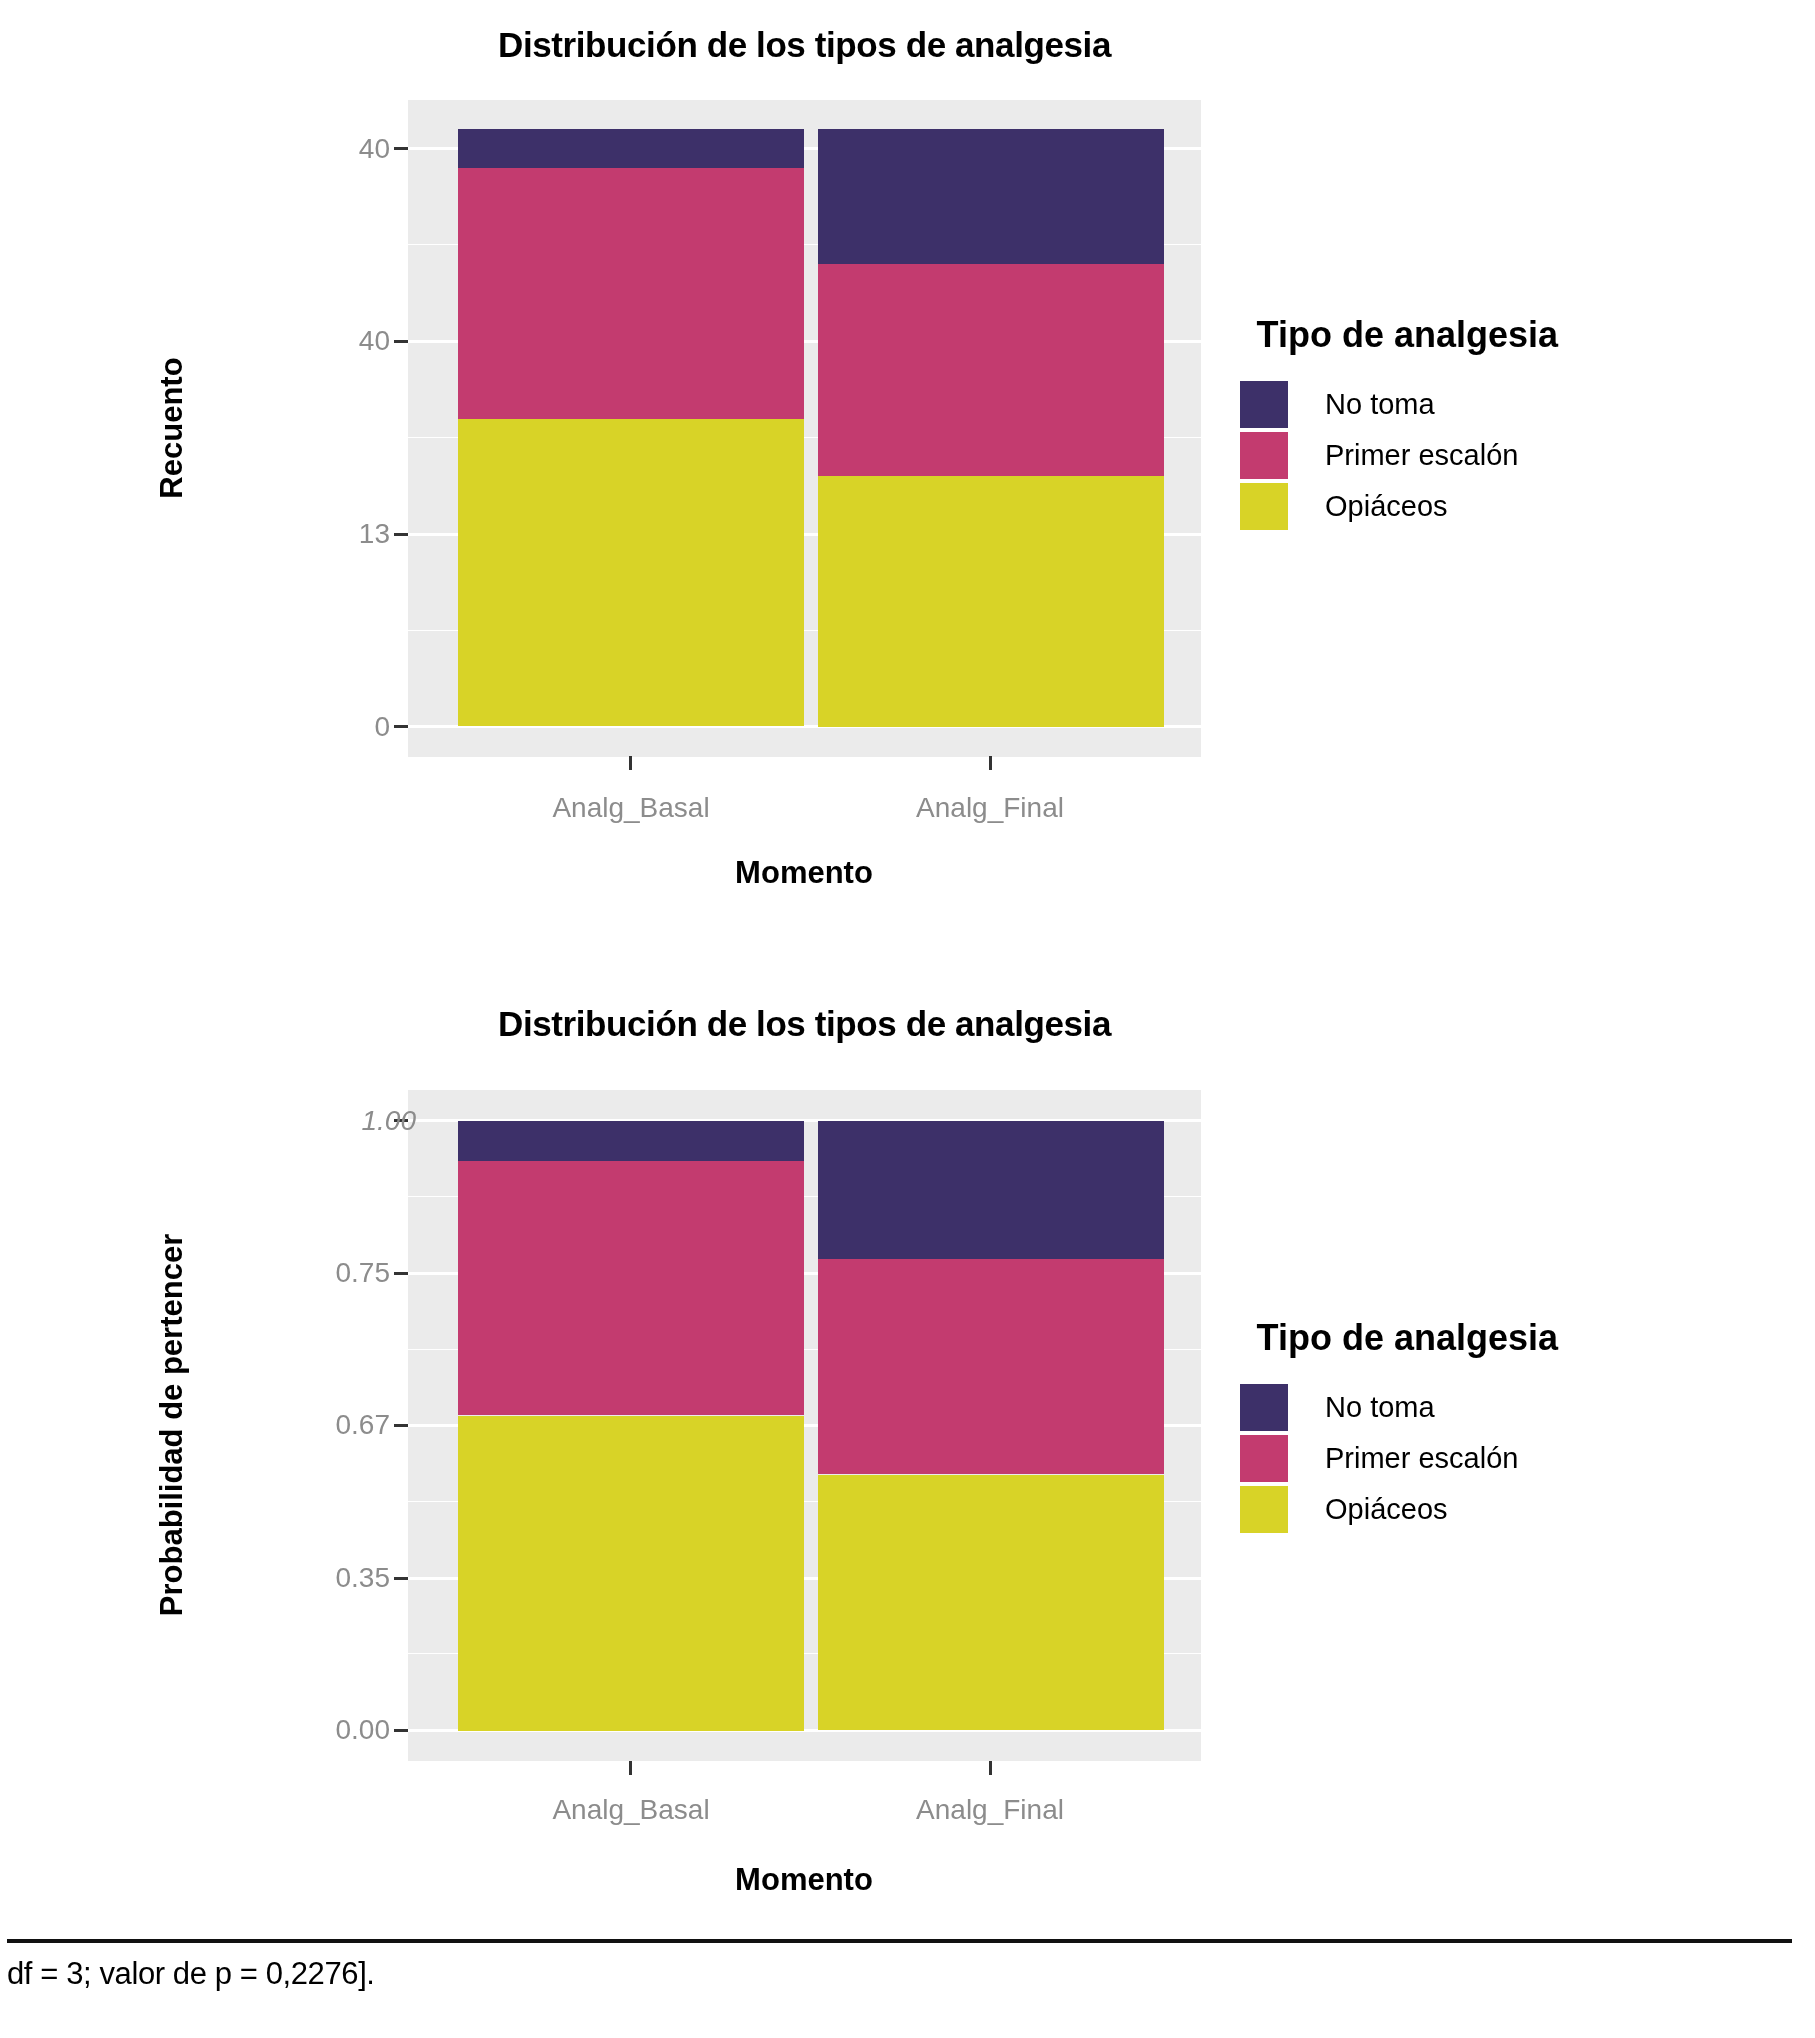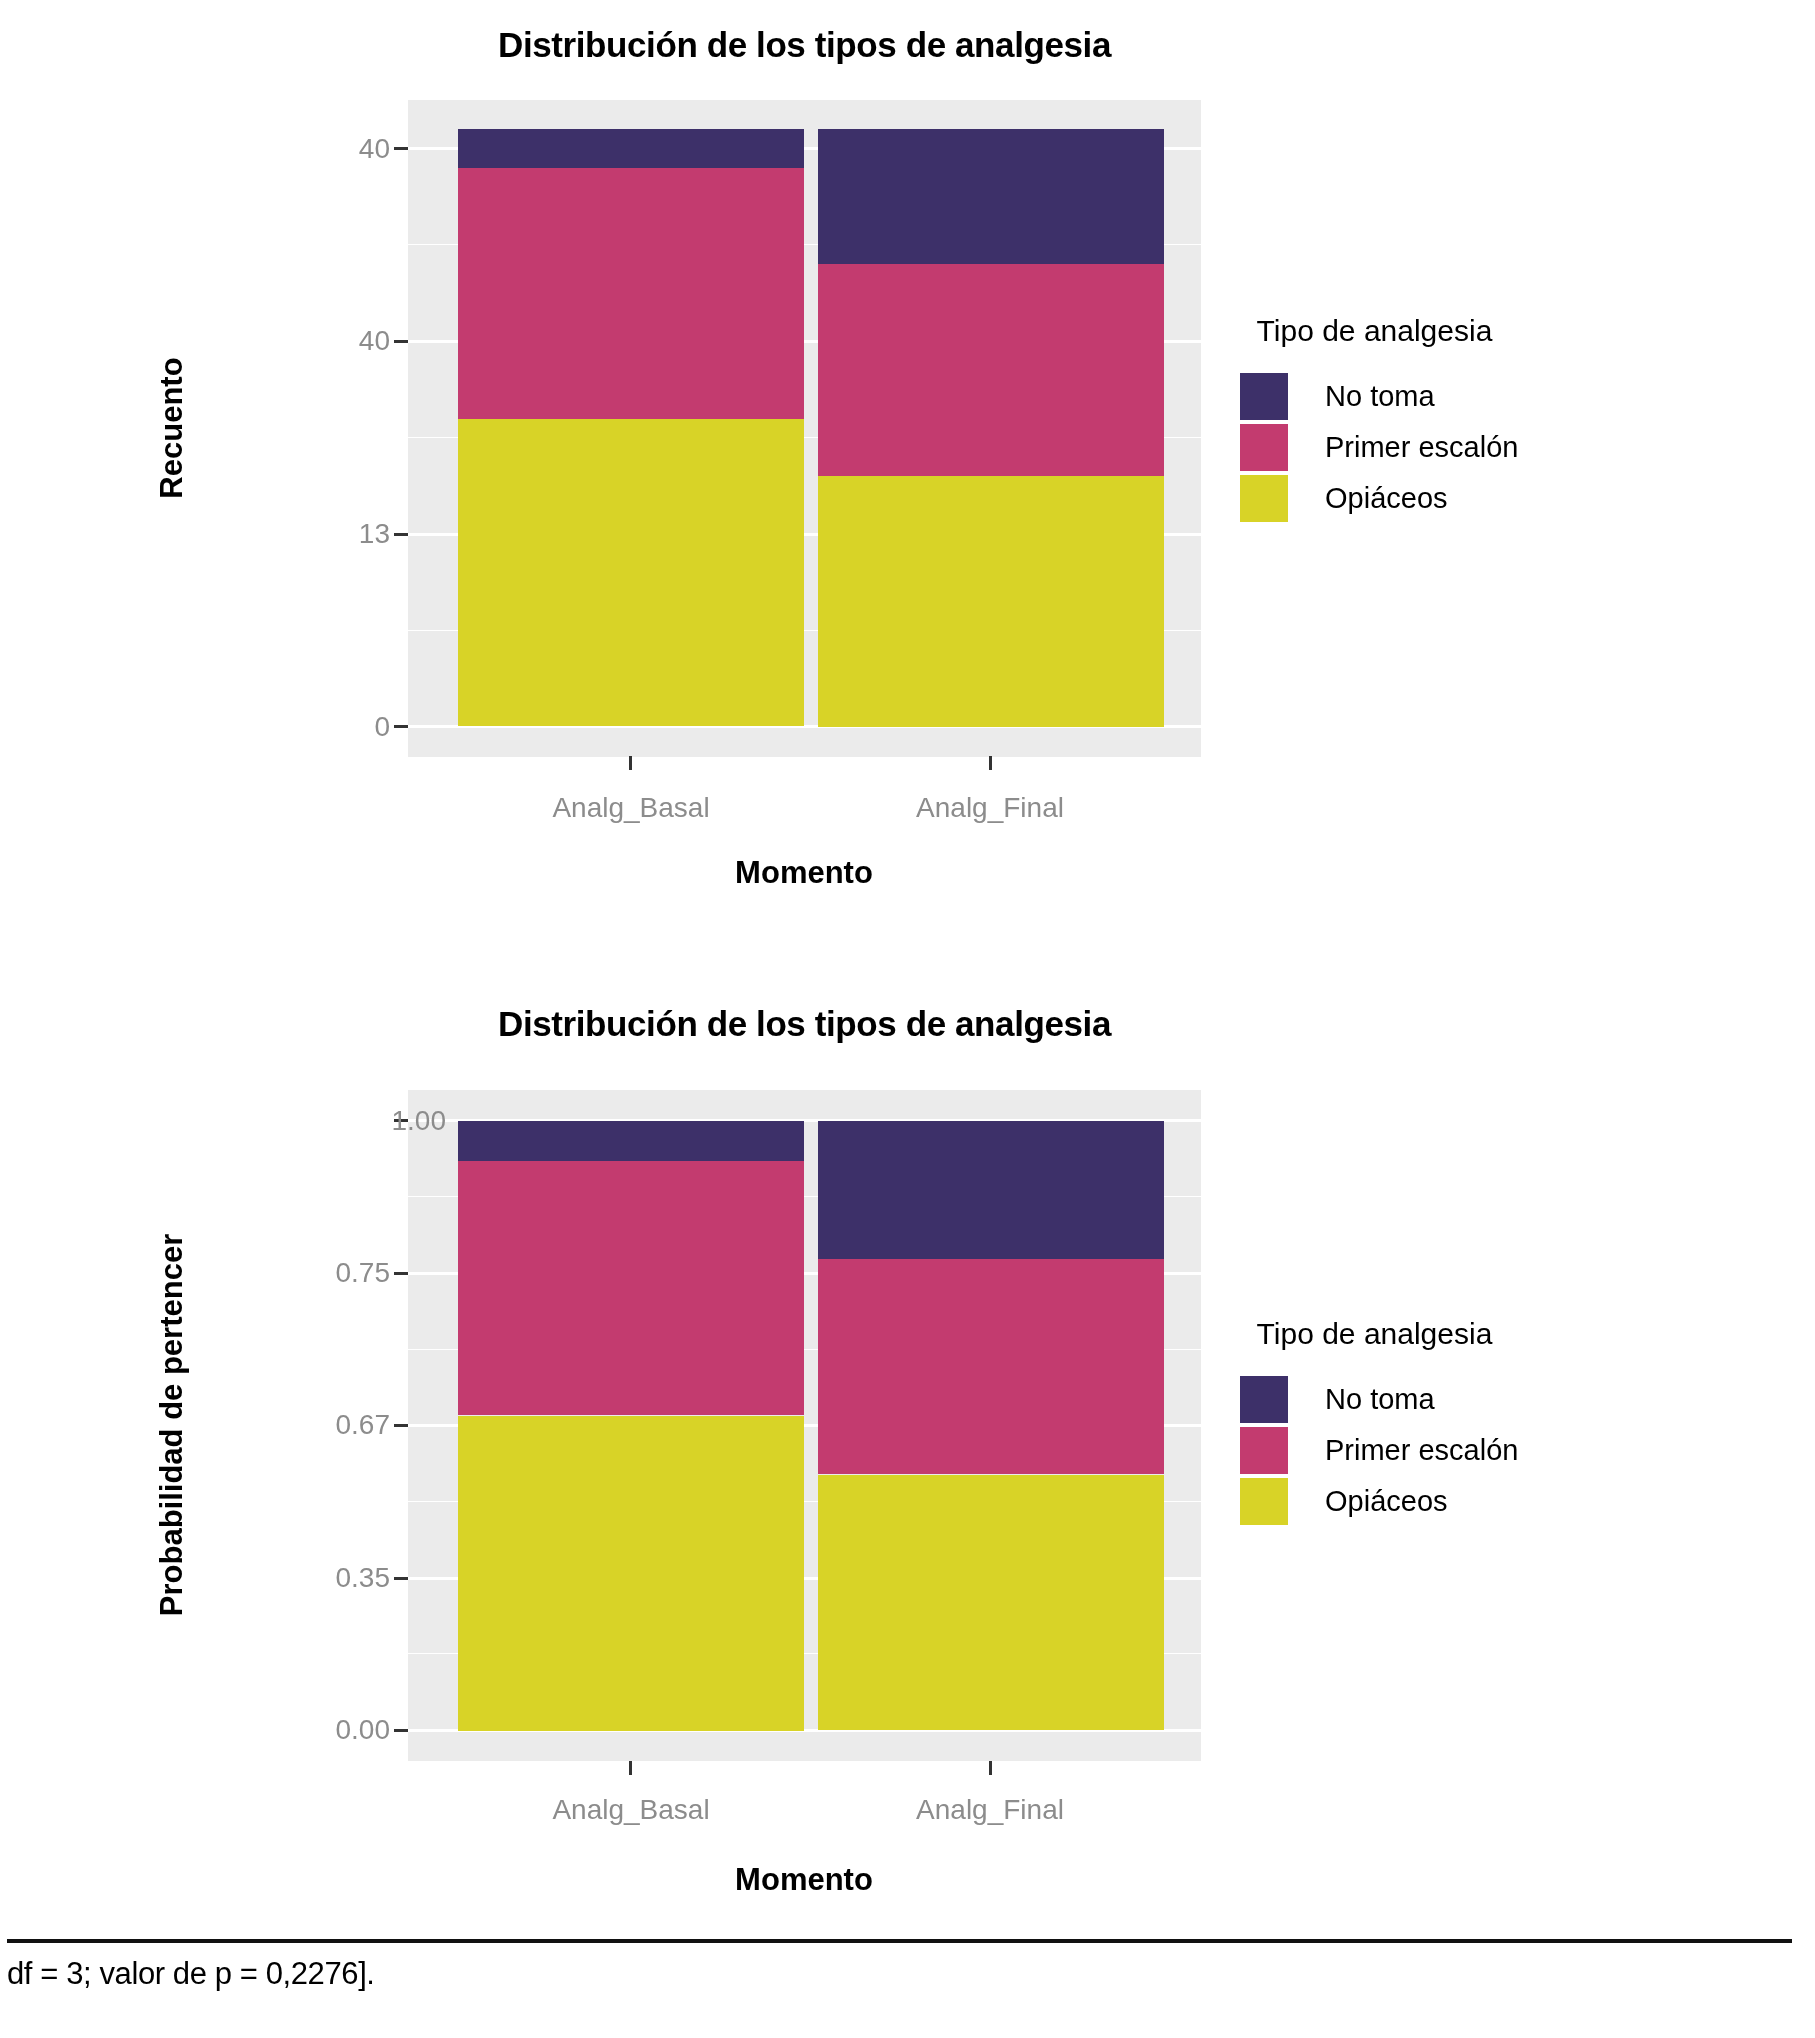--- a/index.html
+++ b/index.html
@@ -17,7 +17,7 @@
   .tick{position:absolute;background:#333333;}
   .axis-text{position:absolute;color:#8C8C8C;font-size:28px;white-space:nowrap;}
   .legend{position:absolute;left:1240px;width:411px;}
-  .legend-title{font-size:30px;font-weight:normal;margin:0 0 24.5px 16.6px;}
+  .legend-title{font-size:36px;font-weight:bold;margin:0 0 24.5px 16.6px;}
   .legend-row{display:flex;align-items:center;height:47px;margin-bottom:4.4px;}
   .legend-swatch{width:48px;height:47px;flex:0 0 48px;margin-right:37px;}
   .legend-label{font-size:29px;}

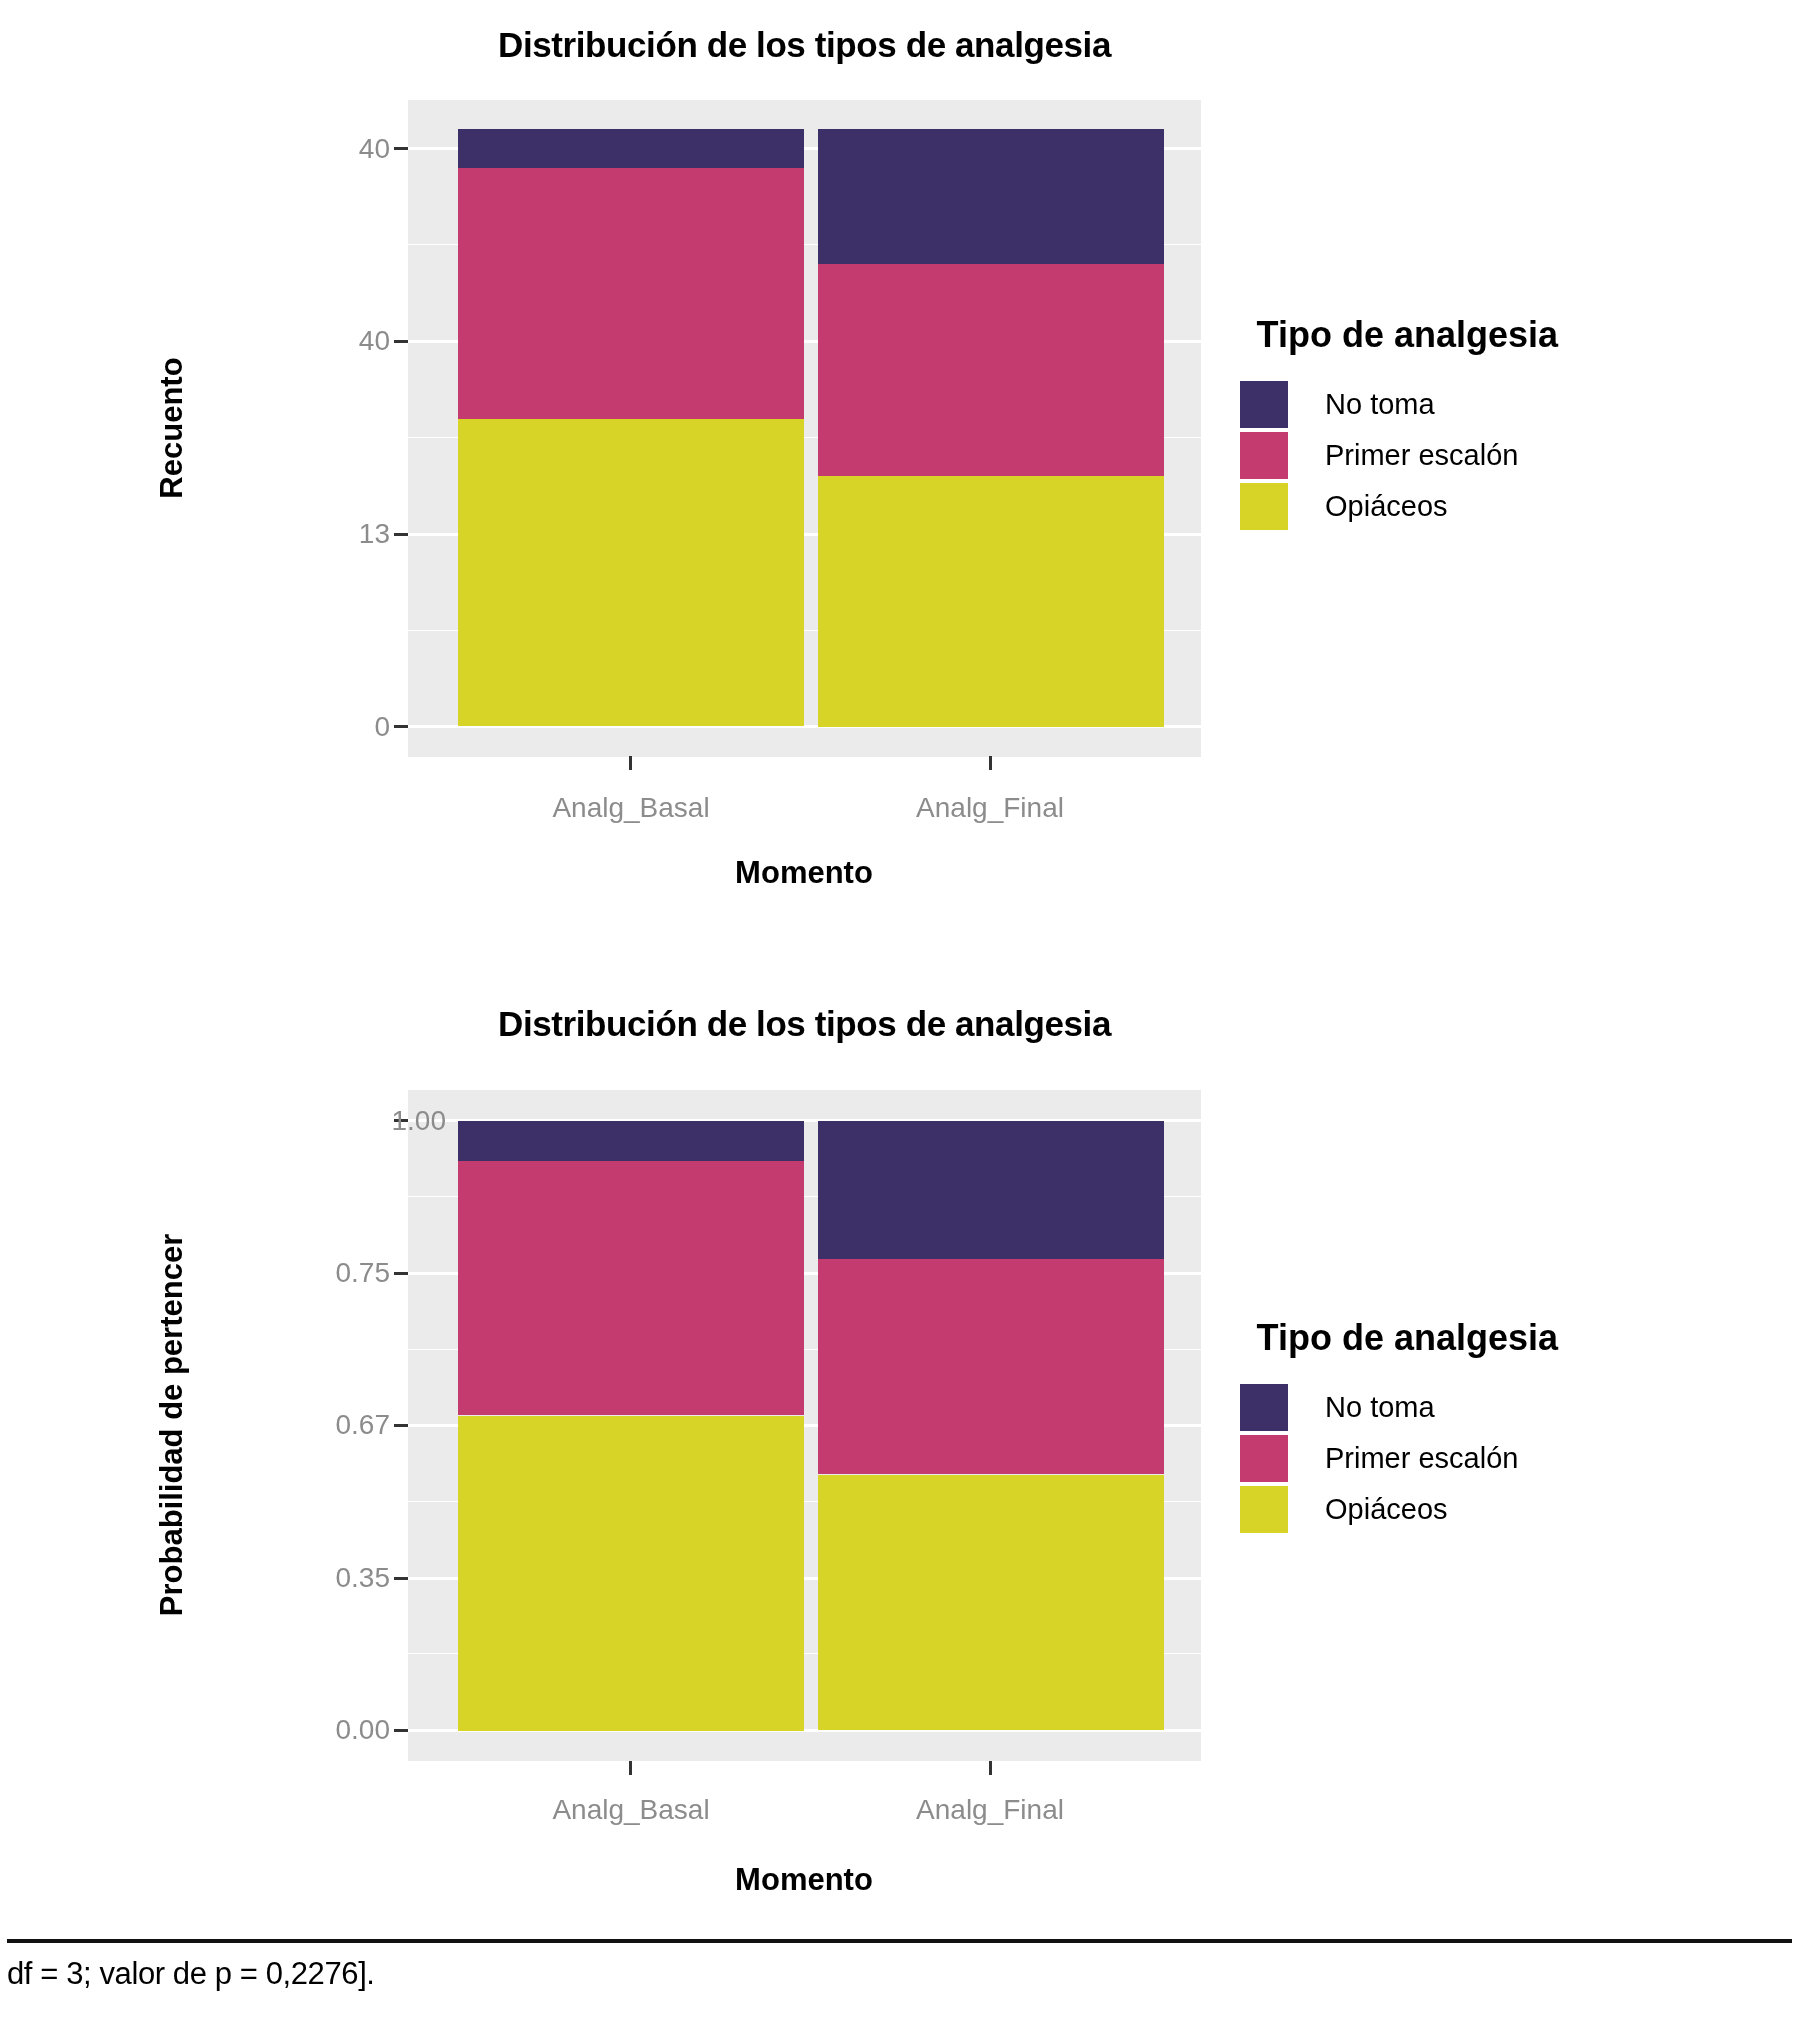--- a/index.html
+++ b/index.html
@@ -110,7 +110,7 @@
       <div class="tick" style="left: 394px; width: 14px; top: 1272px; height: 2.6px;"></div>
       <div class="axis-text" style="right: 1426px; top: 1273px; transform: translateY(-50%);">0.75</div>
       <div class="tick" style="left: 394px; width: 14px; top: 1119px; height: 2.6px;"></div>
-      <div class="axis-text" style="right: 1370px; top: 1121px; transform: translateY(-50%);">1.00</div>
+      <div class="axis-text" style="right: 1400px; top: 1121px; transform: translateY(-50%); font-style: italic;">1.00</div>
       <div class="tick" style="left: 629px; width: 2.6px; top: 1761px; height: 14px;"></div>
       <div class="axis-text" style="left: 631px; top: 1810px; transform: translate(-50%, -50%);">Analg_Basal</div>
       <div class="tick" style="left: 989px; width: 2.6px; top: 1761px; height: 14px;"></div>

